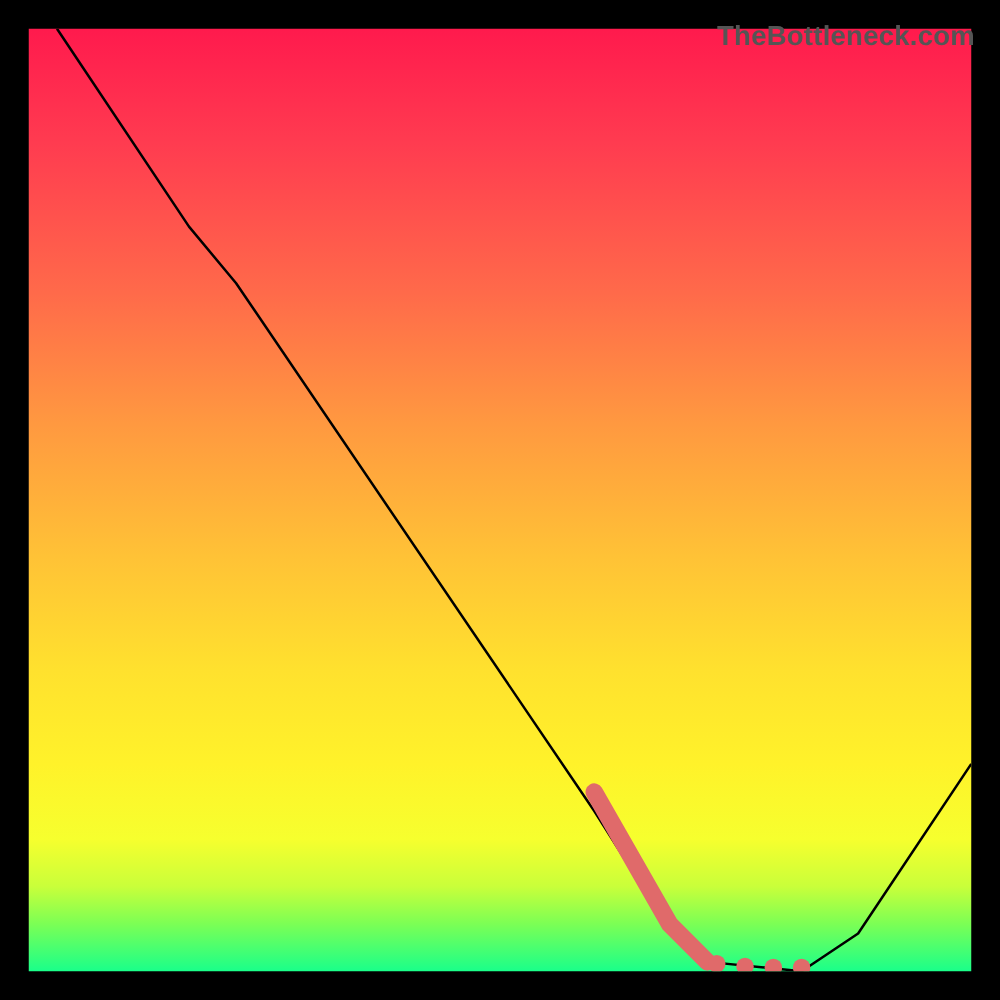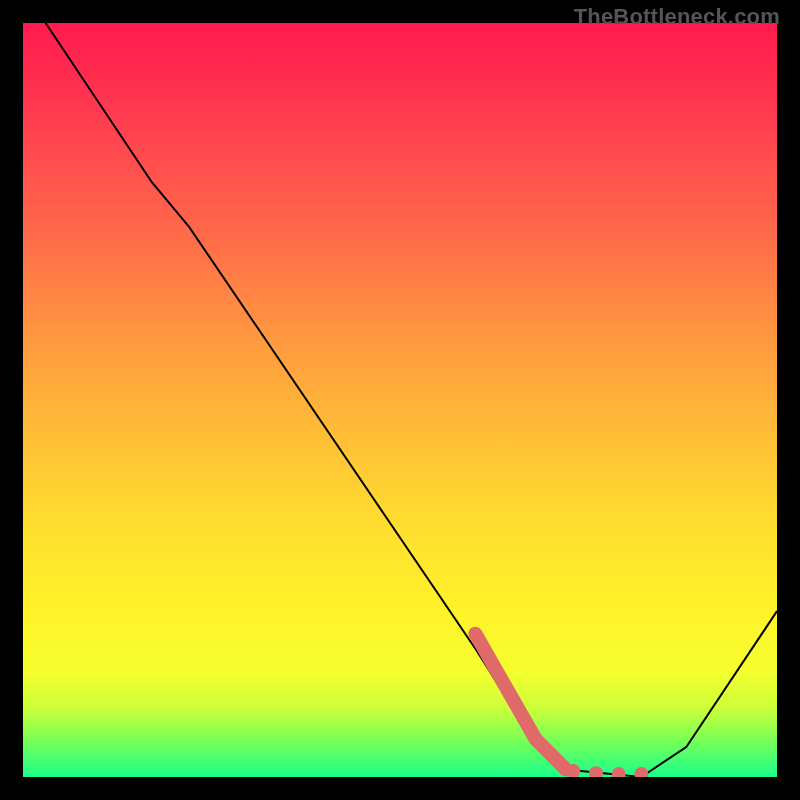--- a/index.html
+++ b/index.html
@@ -13,7 +13,7 @@
   }
   .watermark {
     position: absolute;
-    top: 4px;
+    top: 16px;
     right: 20px;
     color: #555;
     font-size: 22px;

